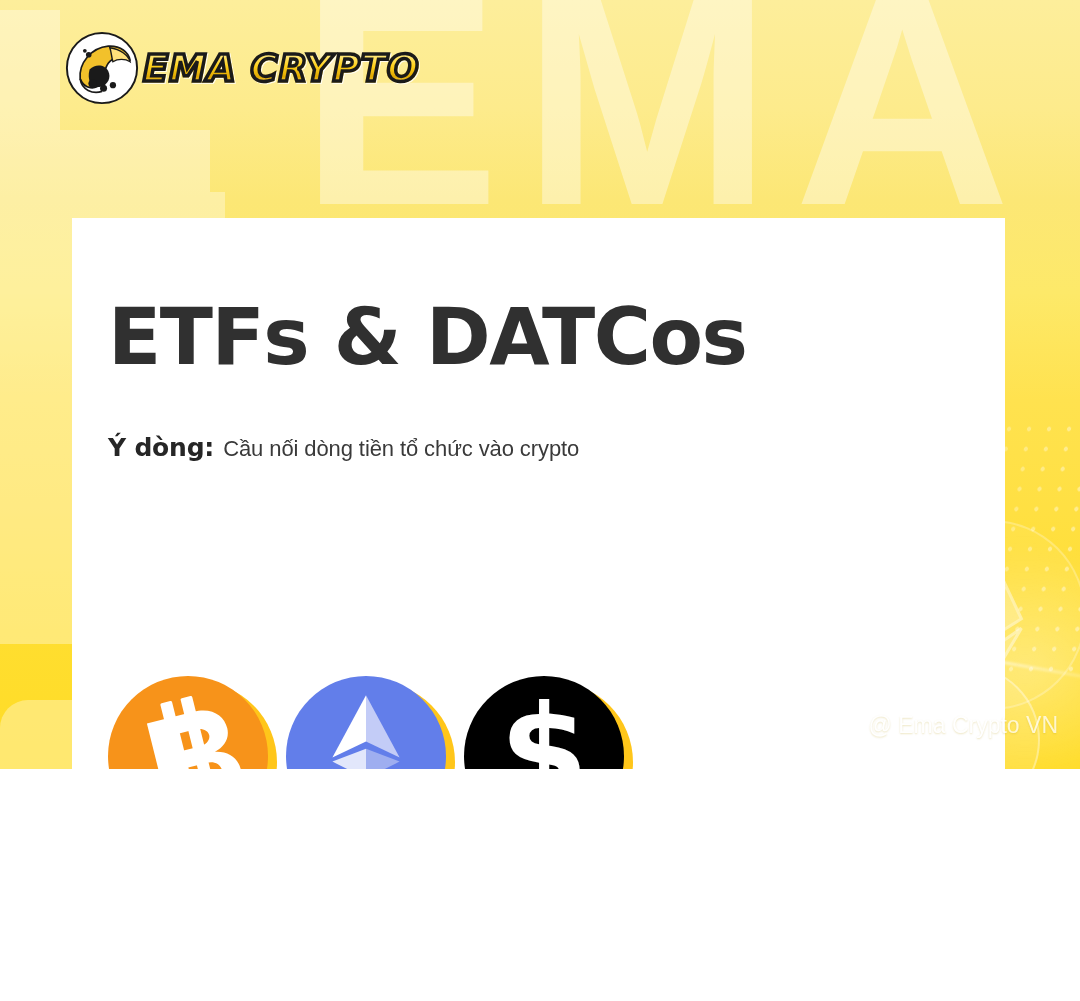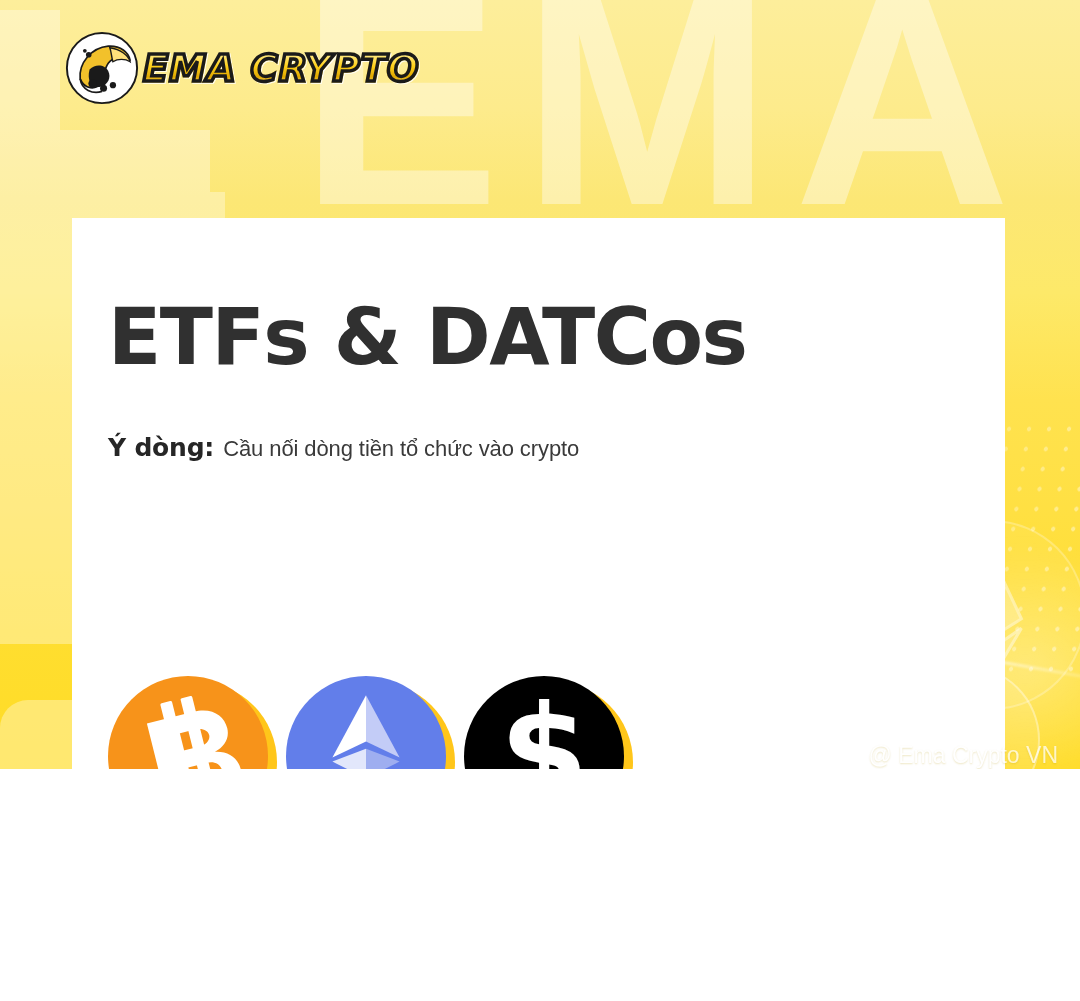--- a/index.html
+++ b/index.html
@@ -293,7 +293,7 @@
   
   .watermark {
     position: absolute;
-    right: 22px; bottom: 0;
+    right: 22px; bottom: 30px;
     display: flex;
     align-items: flex-start;
     gap: 9px;

